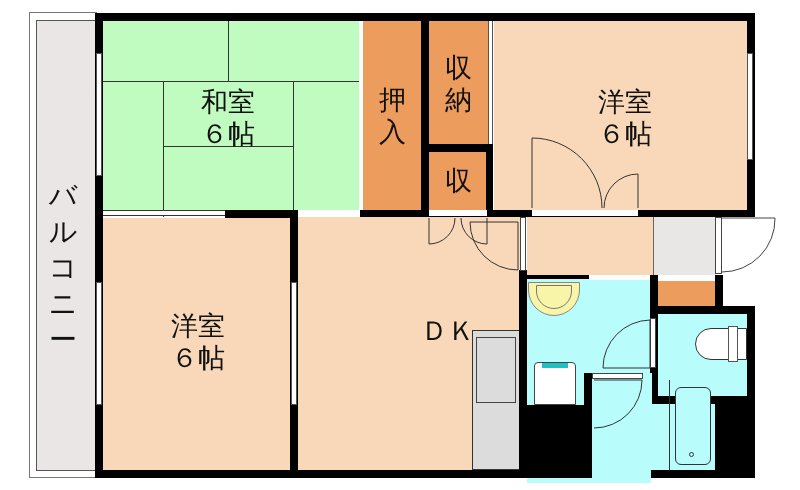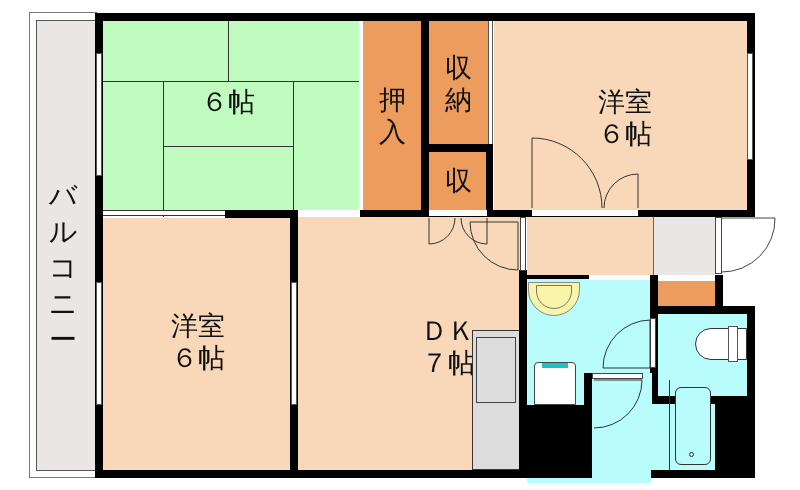--- a/index.html
+++ b/index.html
@@ -39,6 +39,7 @@
 <div class="line" style="left:293px;top:81px;width:1px;height:129px;"></div>
 <div class="line" style="left:163px;top:146px;width:131px;height:1px;"></div>
 <div class="label" style="left:163px;top:86px;width:130px;">
+  <div>和室</div>
   <div>６帖</div>
 </div>
 

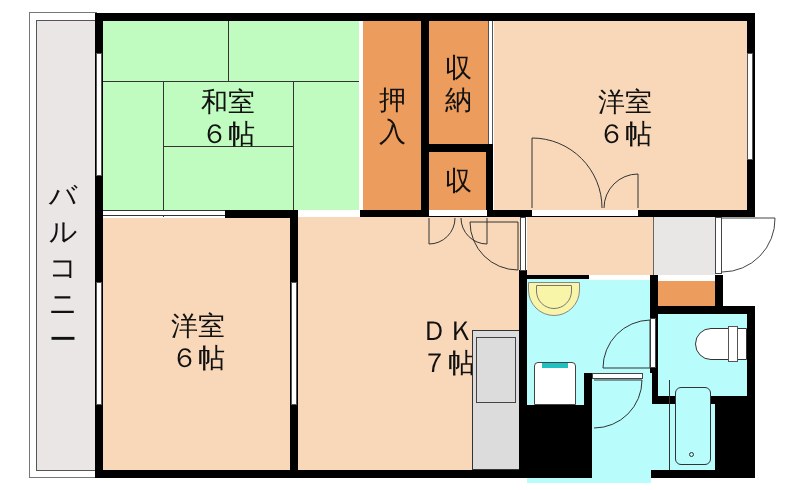--- a/index.html
+++ b/index.html
@@ -91,7 +91,6 @@
 <div class="abs" style="left:298px;top:217px;width:222px;height:253px;background:#f8d8b8;"></div>
 <div class="label" style="left:325px;top:315px;width:150px;text-align:right;">
   <div>ＤＫ</div>
-  <div>７帖</div>
 </div>
 
 <div class="abs" style="left:472px;top:330px;width:48px;height:140px;background:#dcdcdc;border:1px solid #333;"></div>

